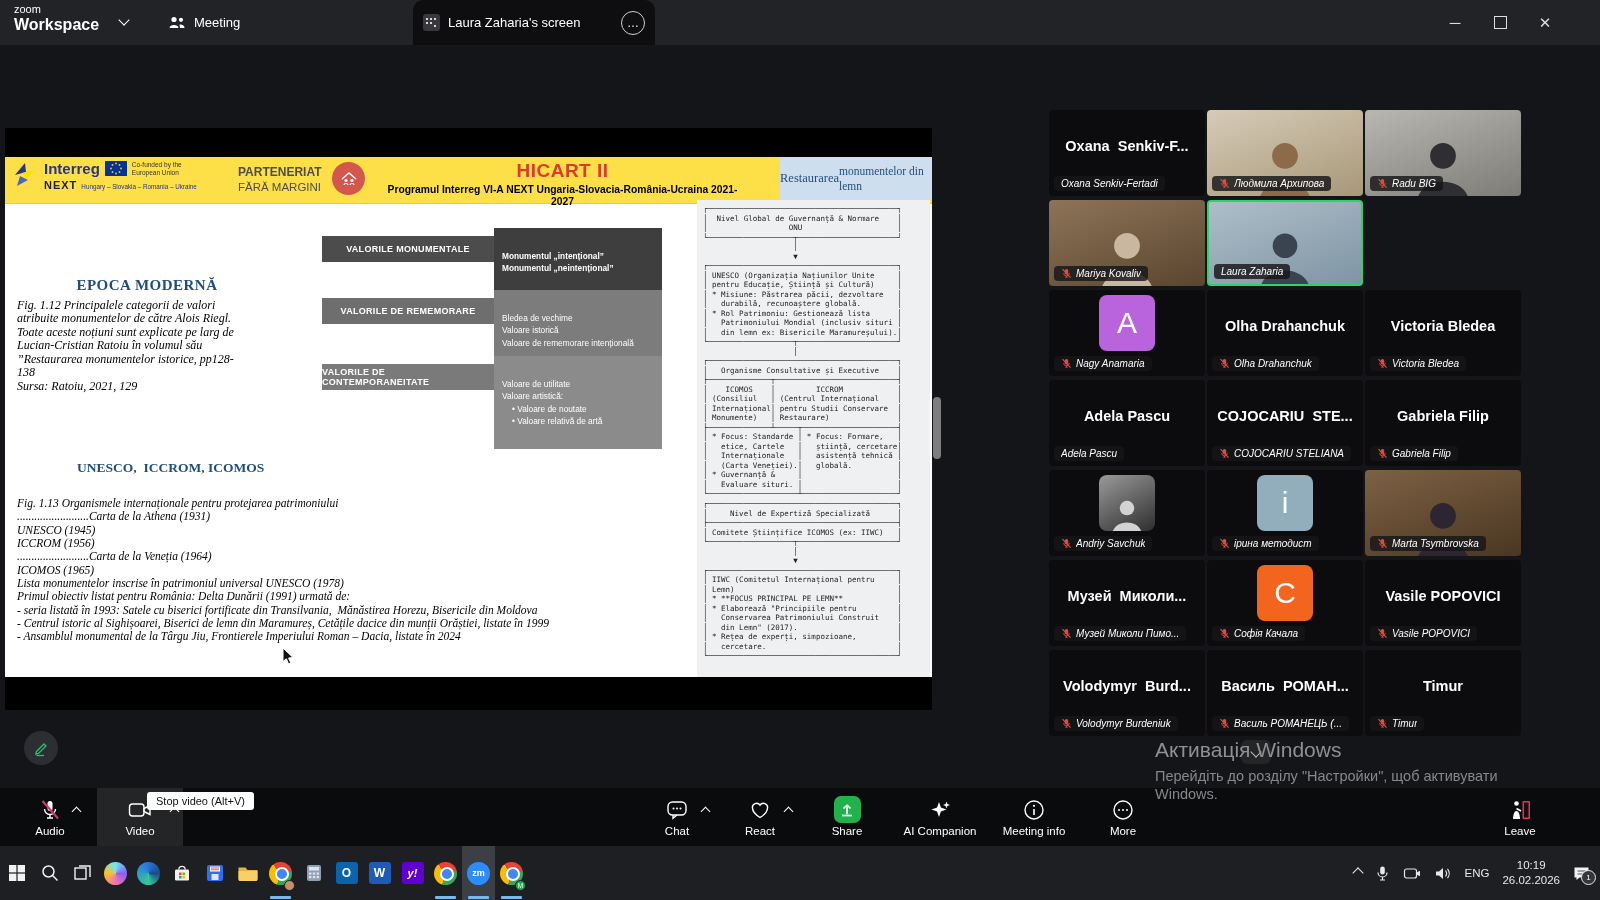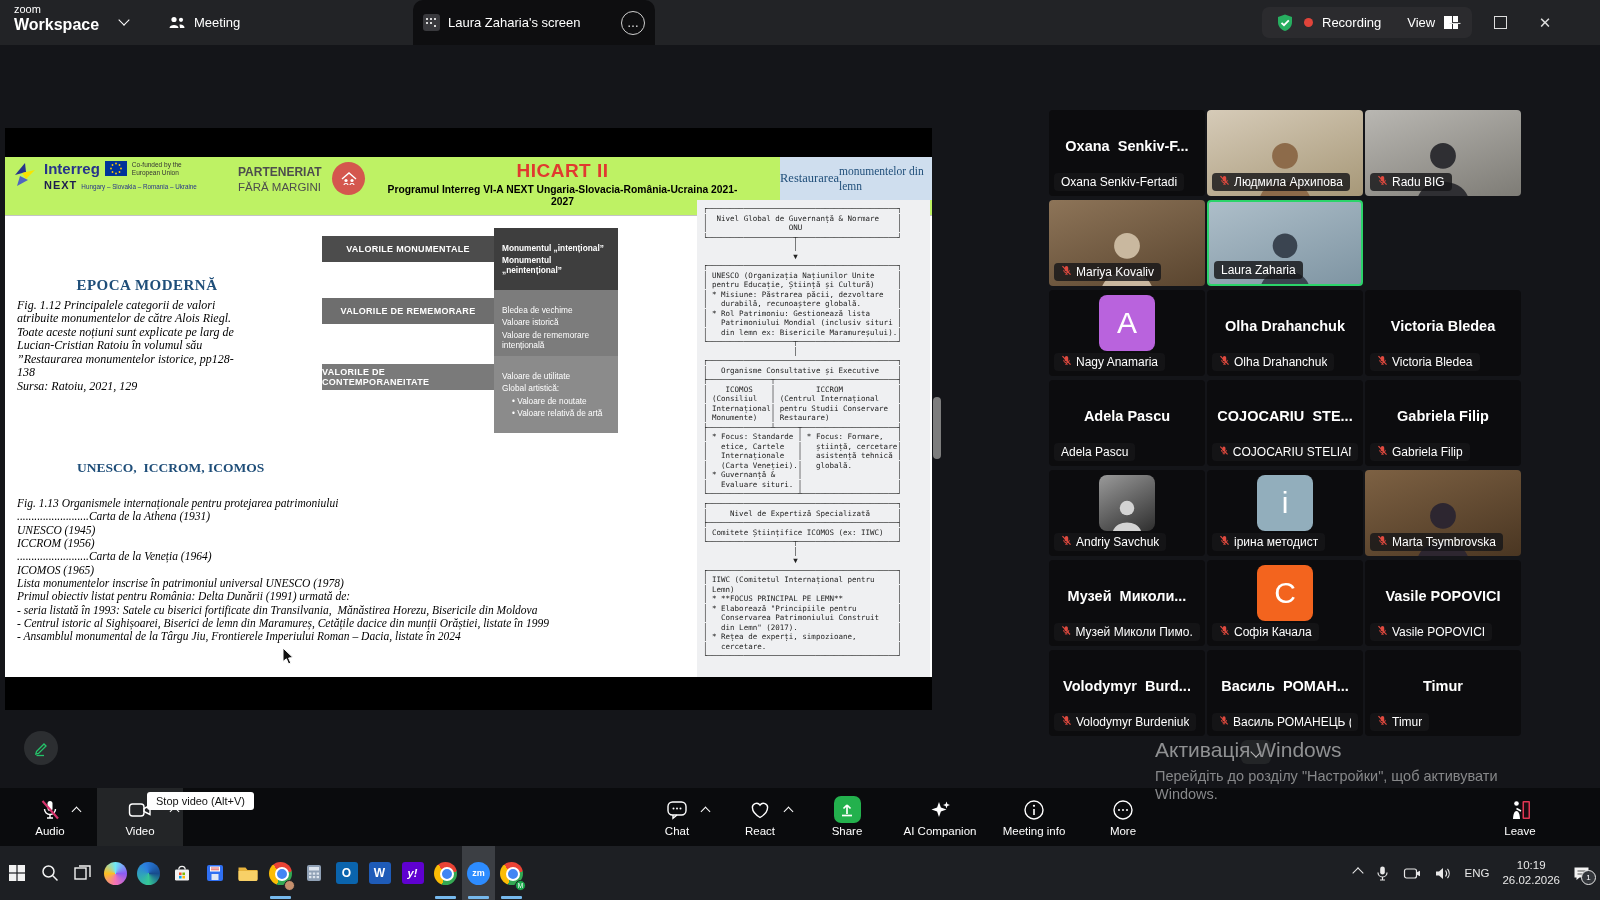--- a/index.html
+++ b/index.html
@@ -154,21 +154,6 @@
       </span>
       <span class="stlabel">Laura Zaharia's screen</span>
       <span class="ellip">…</span>
-    </div>
-    <div class="status-pill">
-      <svg width="20" height="20" viewBox="0 0 20 20">
-        <path d="M10 1.5 17 4v5c0 4.6-3 7.8-7 9-4-1.2-7-4.4-7-9V4z" fill="#27ae60"></path>
-        <path d="M6.5 9.8 9 12.2 13.8 7.4" stroke="#fff" stroke-width="1.8" fill="none"></path>
-      </svg>
-      <span class="rec-dot"></span>
-      <span class="pill-txt">Recording</span>
-      <span style="width:8px"></span>
-      <span class="pill-txt">View</span>
-      <span class="view-grid">
-          <b></b>
-          <b></b>
-          <b></b>
-        </span>
     </div>
     <div class="winbtn wb-min">─</div>
     <div class="winbtn wb-max">

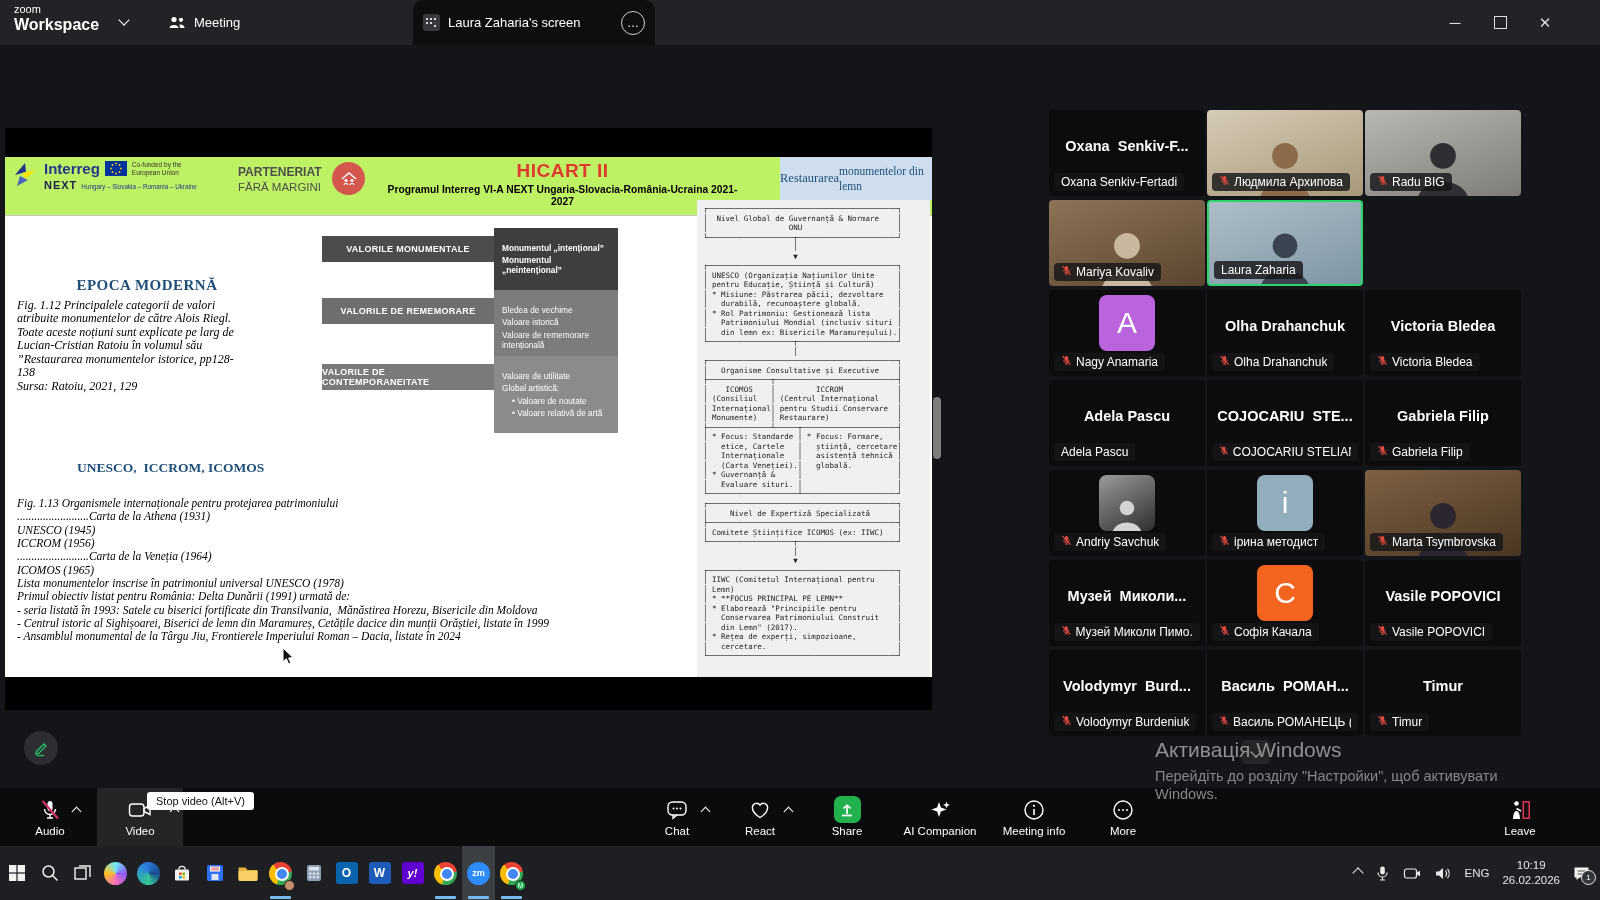--- a/index.html
+++ b/index.html
@@ -34,7 +34,7 @@
   
   .share-wrap{position:absolute;left:5px;top:128px;width:927px;height:582px;background:#000;}
   .slide{position:absolute;left:0;top:29px;width:927px;height:520px;background:#fff;color:#000;}
-  .slide-header{position:absolute;left:0;top:0;width:927px;height:59px;background:#bef264;border-bottom:1px solid #c4c4c4;box-sizing:border-box;}
+  .slide-header{position:absolute;left:0;top:0;width:927px;height:47px;background:#fde047;border-bottom:1px solid #c4c4c4;box-sizing:border-box;}
   .interreg{position:absolute;left:8px;top:4px;display:flex;gap:5px;align-items:flex-start;}
   .ireg-col{line-height:1;}
   .ireg-r1{display:flex;align-items:center;gap:5px;}

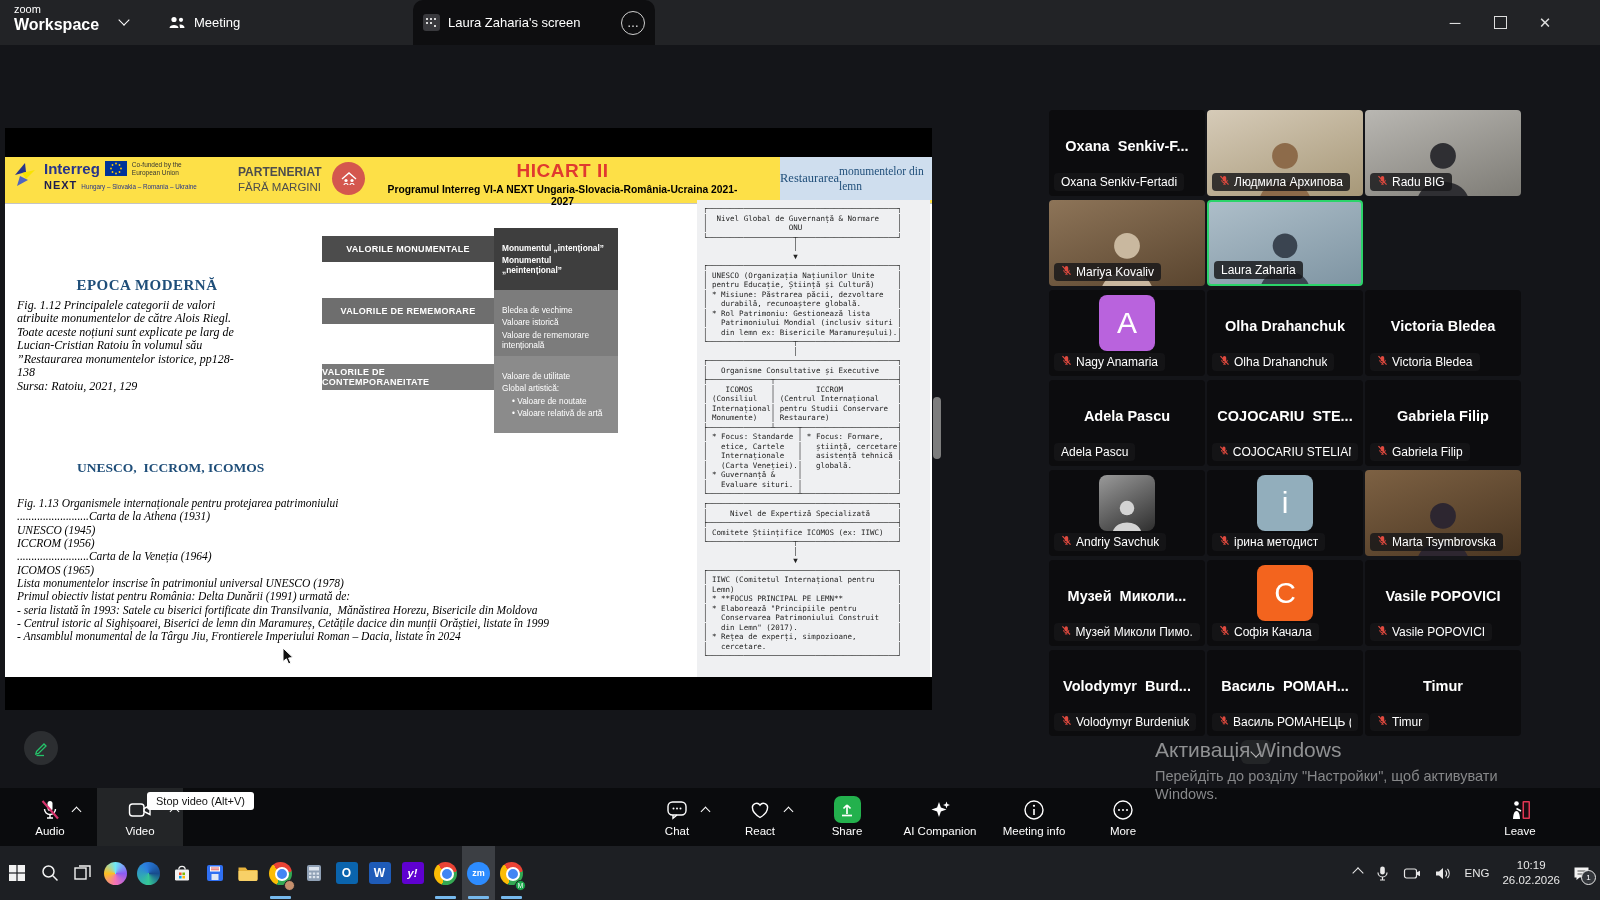--- a/index.html
+++ b/index.html
@@ -81,7 +81,7 @@
   .tile{position:absolute;width:156px;height:86px;background:#0c0c0e;border-radius:4px;overflow:hidden;box-sizing:border-box;}
   .tile.active{border:2px solid #2bd46a;}
   .disp{position:absolute;left:0;top:32%;width:100%;text-align:center;font-weight:bold;font-size:14.5px;color:#fff;white-space:pre;}
-  .ptag{position:absolute;left:5px;bottom:5px;background:rgba(22,22,24,.82);border-radius:4px;padding:2px 7px;display:flex;align-items:flex-start;gap:4px;font-size:12px;color:#fff;max-width:146px;box-sizing:border-box;}
+  .ptag{position:absolute;left:5px;bottom:5px;background:rgba(22,22,24,.82);border-radius:4px;padding:2px 7px;display:flex;align-items:flex-start;gap:4px;font-size:10px;color:#fff;max-width:146px;box-sizing:border-box;font-style:italic;}
   .ptag span{white-space:nowrap;overflow:hidden;}
   .avatar{position:absolute;left:50%;top:38%;transform:translate(-50%,-50%);width:56px;height:56px;border-radius:8px;display:flex;align-items:center;justify-content:center;font-size:30px;color:#fff;overflow:hidden;}
   .person{position:absolute;bottom:0;left:0;width:100%;height:74%;}

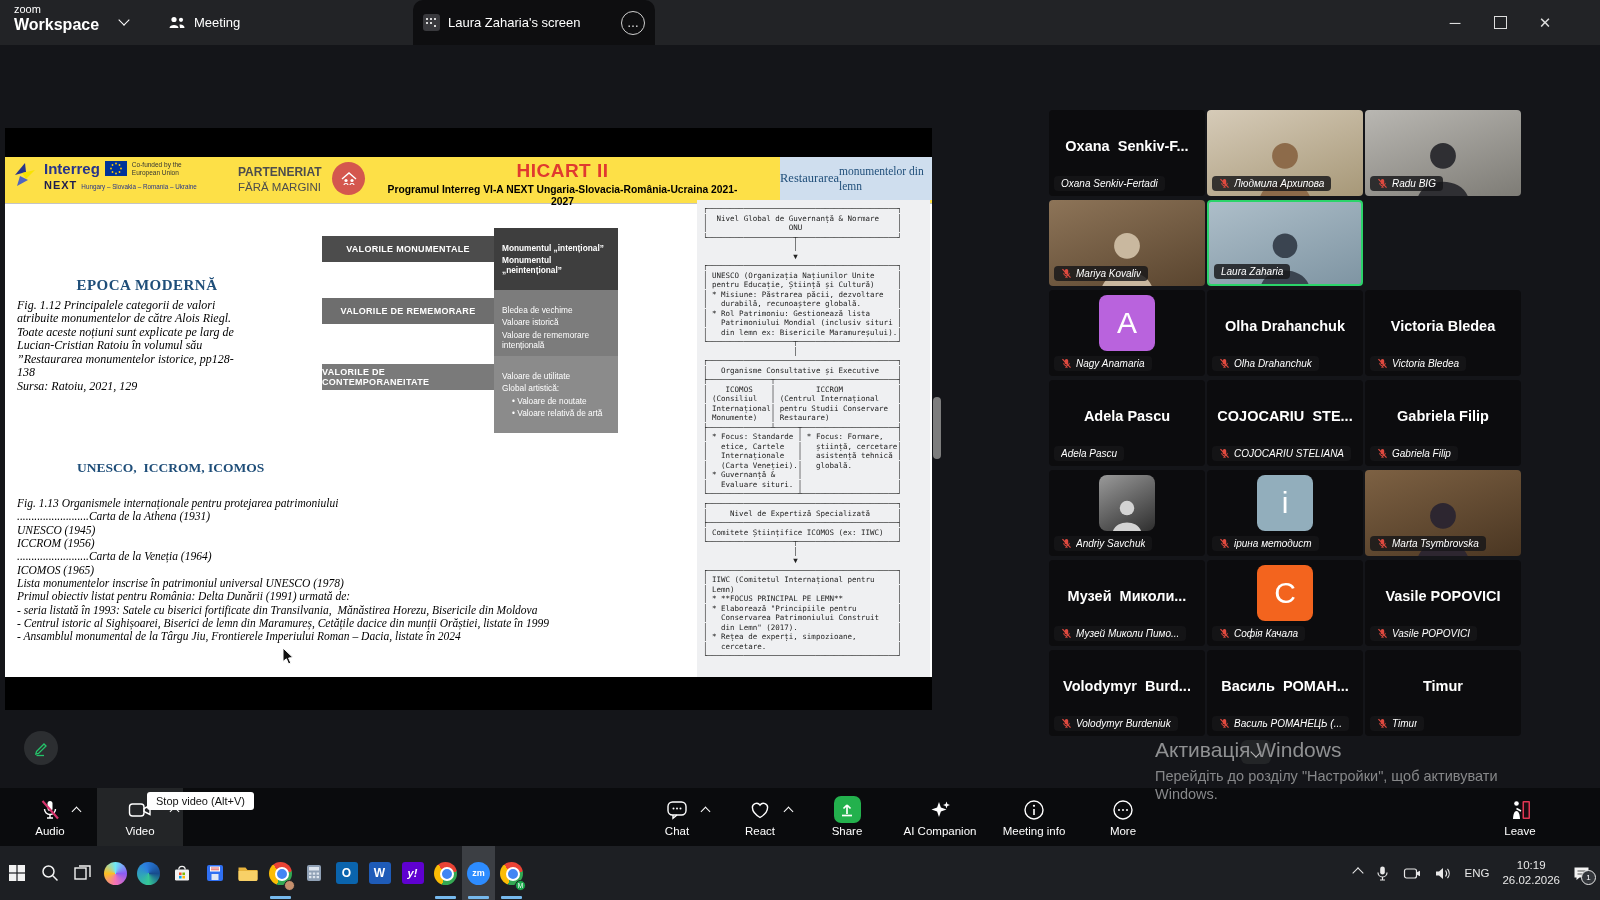--- a/index.html
+++ b/index.html
@@ -63,7 +63,7 @@
   .values-diagram{position:absolute;left:317px;top:0;width:330px;height:280px;}
   .vrow{position:absolute;left:0;display:flex;}
   .vlabel{width:172px;height:26px;display:flex;align-items:center;justify-content:center;color:#fff;font-size:9px;font-weight:bold;letter-spacing:.3px;margin-top:8px;flex:0 0 auto;}
-  .vbox{width:124px;color:#fff;font-size:8.3px;padding:12px 8px;box-sizing:border-box;}
+  .vbox{width:168px;color:#fff;font-size:8.3px;padding:20px 8px;box-sizing:border-box;}
   .vbox div{margin:2.5px 0;}
   .vbox div.sub{margin-left:10px;}
   .vrow0 .vlabel{background:#4c4c4c;} .vrow0 .vbox{background:#3e3e3e;font-weight:bold;}

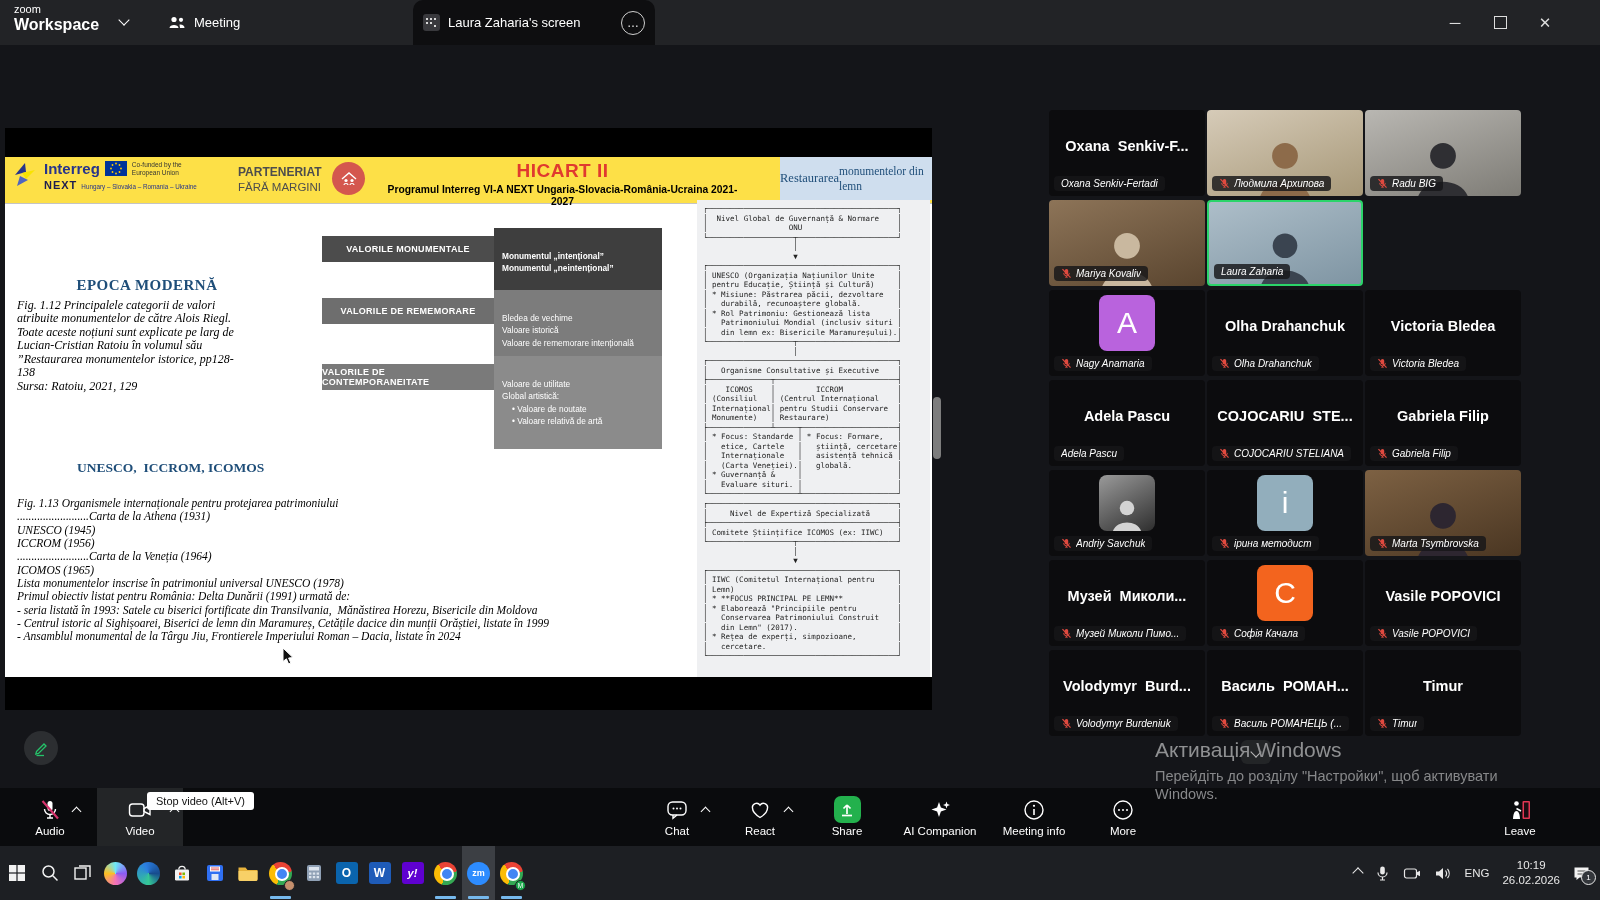--- a/index.html
+++ b/index.html
@@ -258,7 +258,7 @@
             <div class="vlabel">VALORILE DE CONTEMPORANEITATE</div>
             <div class="vbox">
               <div class="">Valoare de utilitate</div>
-              <div class="">Global artistică:</div>
+              <div class="">Valoare artistică:</div>
               <div class="sub">• Valoare de noutate</div>
               <div class="sub">• Valoare relativă de artă</div>
             </div>

